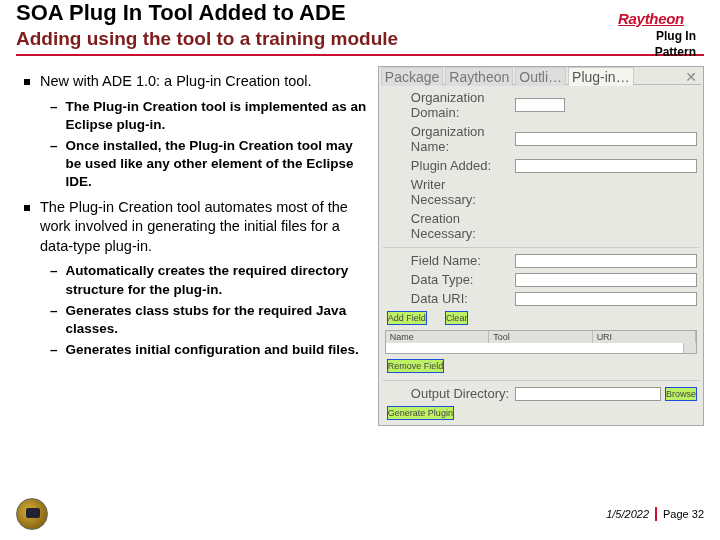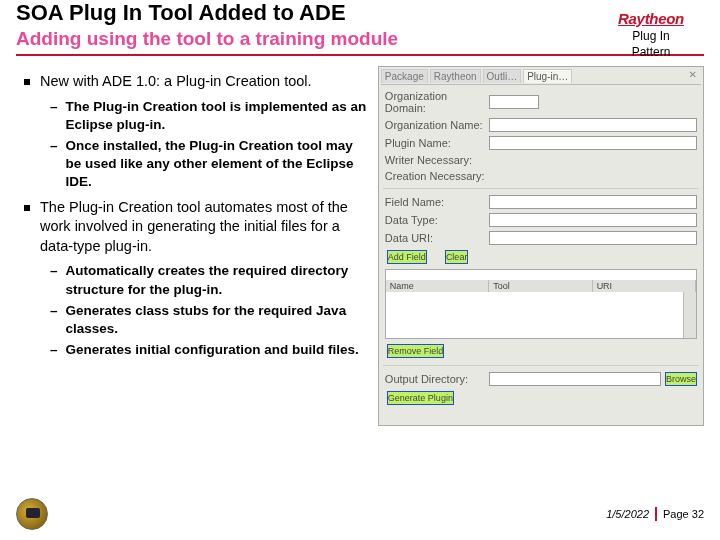--- a/index.html
+++ b/index.html
@@ -27,7 +27,7 @@
   .subtitle {
     font-size: 19px;
     font-weight: bold;
-    color: #ec4899;
+    color: #7f1d1d;
   }
   .brand-box {
     text-align: center;

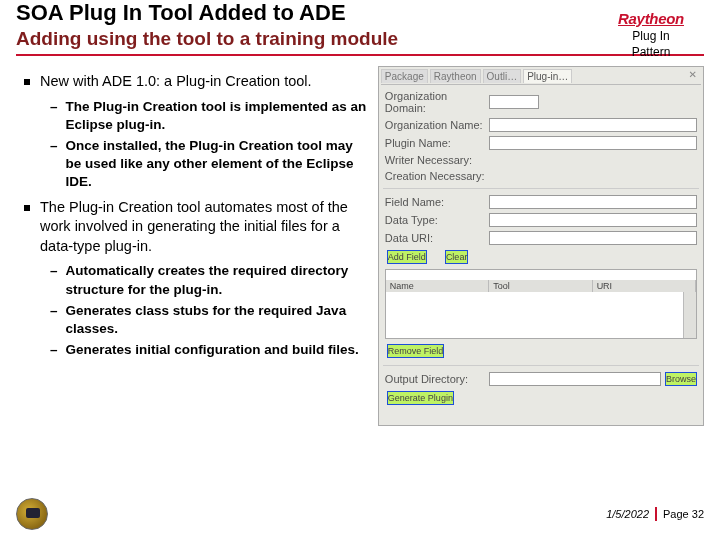--- a/index.html
+++ b/index.html
@@ -46,9 +46,10 @@
   }
   .pattern {
     font-size: 12px;
-    font-weight: normal;
+    font-weight: bold;
     line-height: 1.2;
     margin-top: 2px;
+    text-align: right;
   }
   .hr {
     height: 2px;

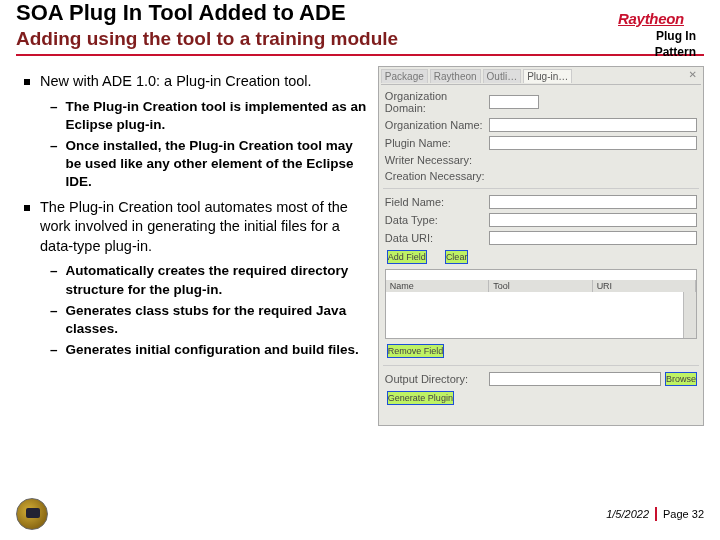--- a/index.html
+++ b/index.html
@@ -100,9 +100,9 @@
     gap: 2px;
     border-bottom: 1px solid #bbb;
     margin-bottom: 3px;
-    font-size: 10px;
+    font-size: 14px;
     color: #666;
-    align-items: flex-start;
+    align-items: center;
     height: 16px;
   }
   .tab {

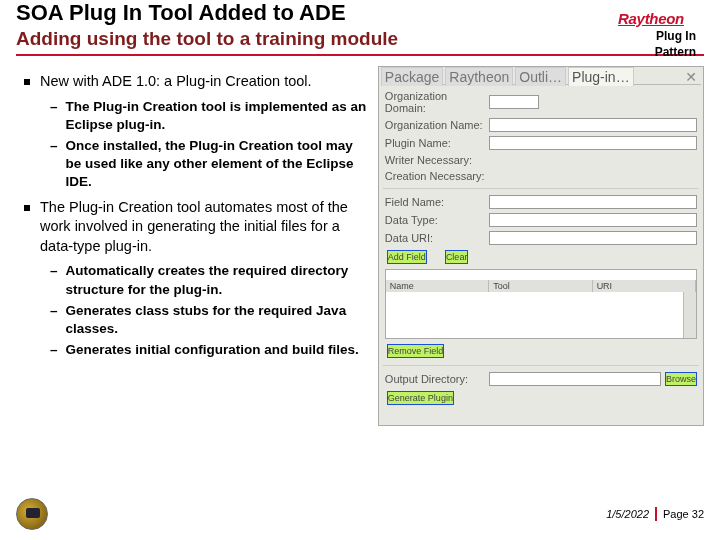--- a/index.html
+++ b/index.html
@@ -129,8 +129,9 @@
   }
   .form-label {
     width: 100px;
-    font-size: 11px;
+    font-size: 13px;
     color: #555;
+    margin-left: 26px;
   }
   .form-input {
     flex: 1;

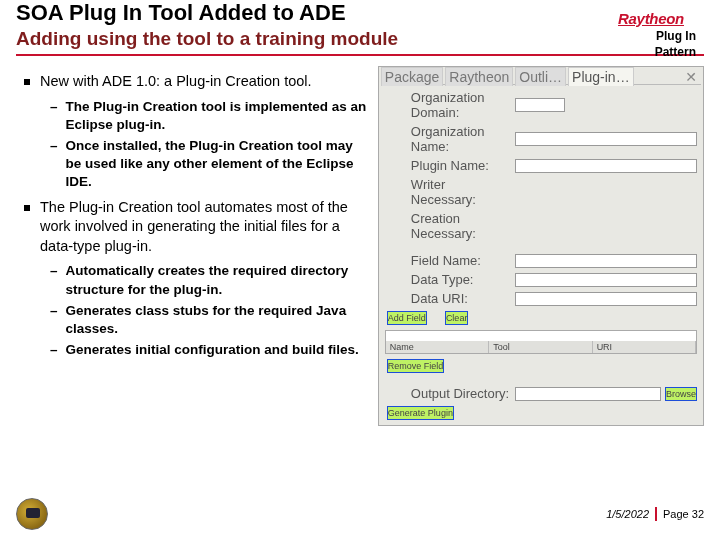--- a/index.html
+++ b/index.html
@@ -293,7 +293,7 @@
       <div class="form-input"></div>
     </div>
     <div class="form-row">
-      <div class="form-label">Plugin Name:</div>
+      <div class="form-label">Plugin Added:</div>
       <div class="form-input"></div>
     </div>
     <div class="form-row">

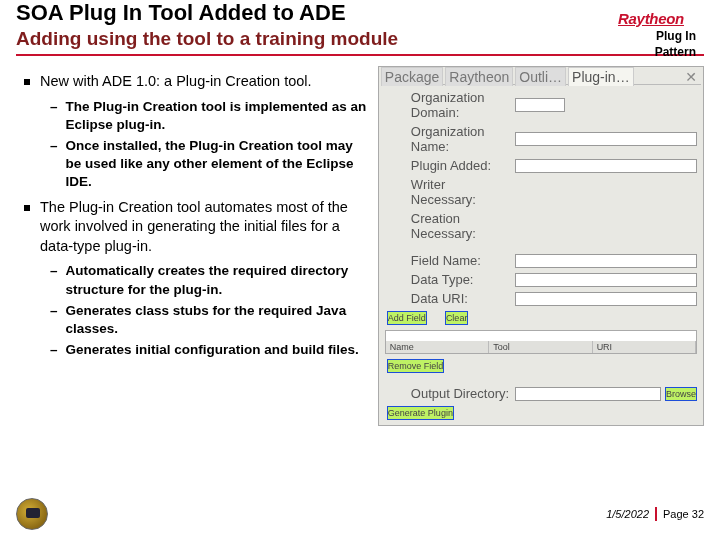--- a/index.html
+++ b/index.html
@@ -171,7 +171,6 @@
     display: flex;
     background: #e0e0dc;
     font-size: 9px;
-    margin-top: 10px;
   }
   .grid-head > div {
     border-right: 1px solid #bbb;

